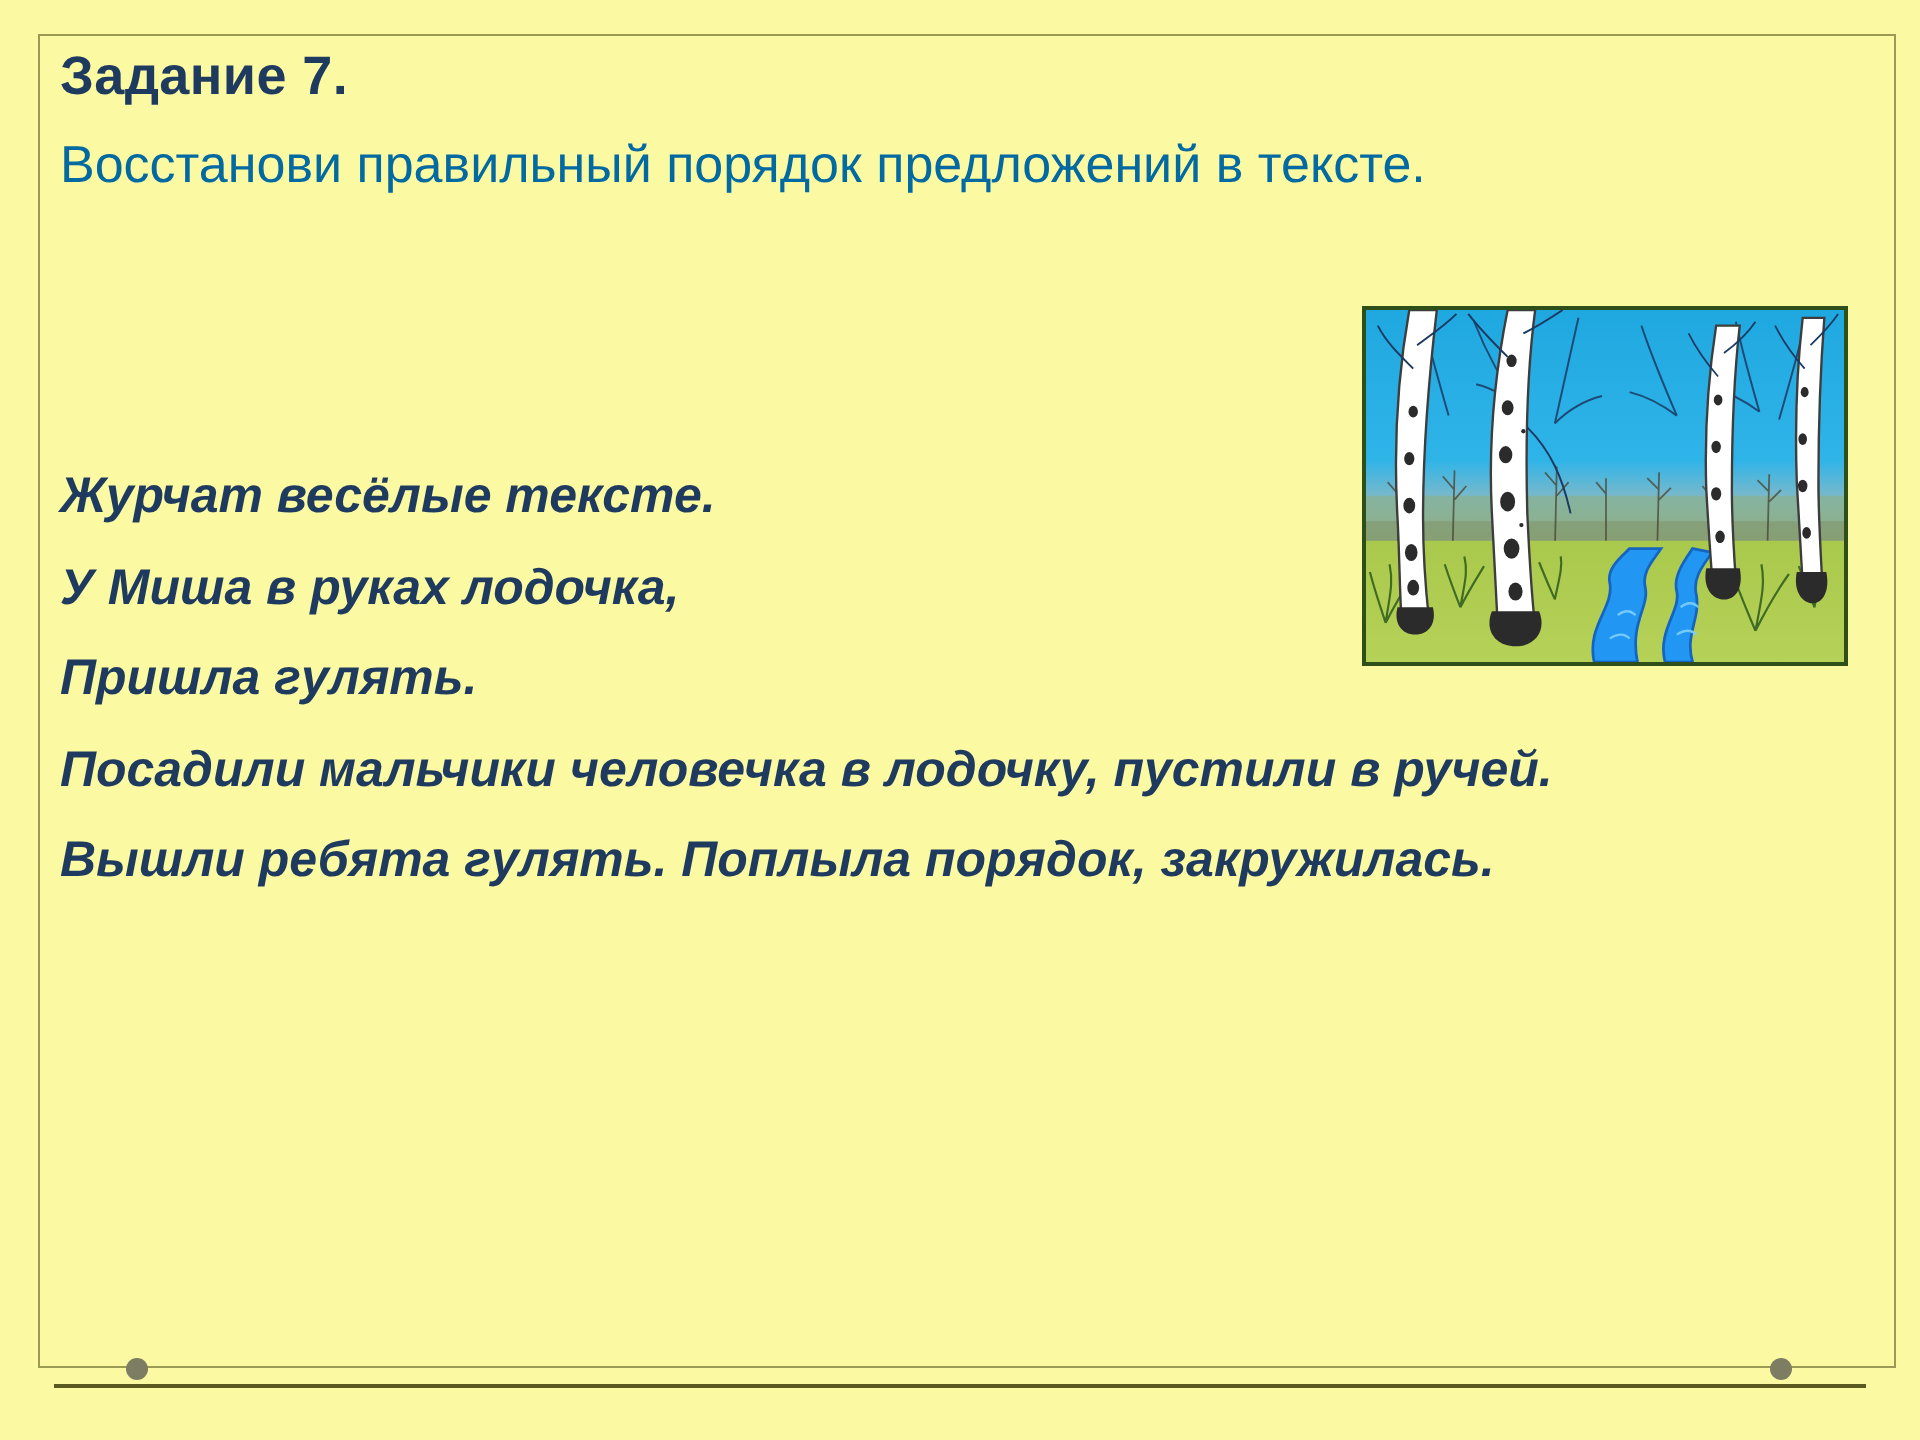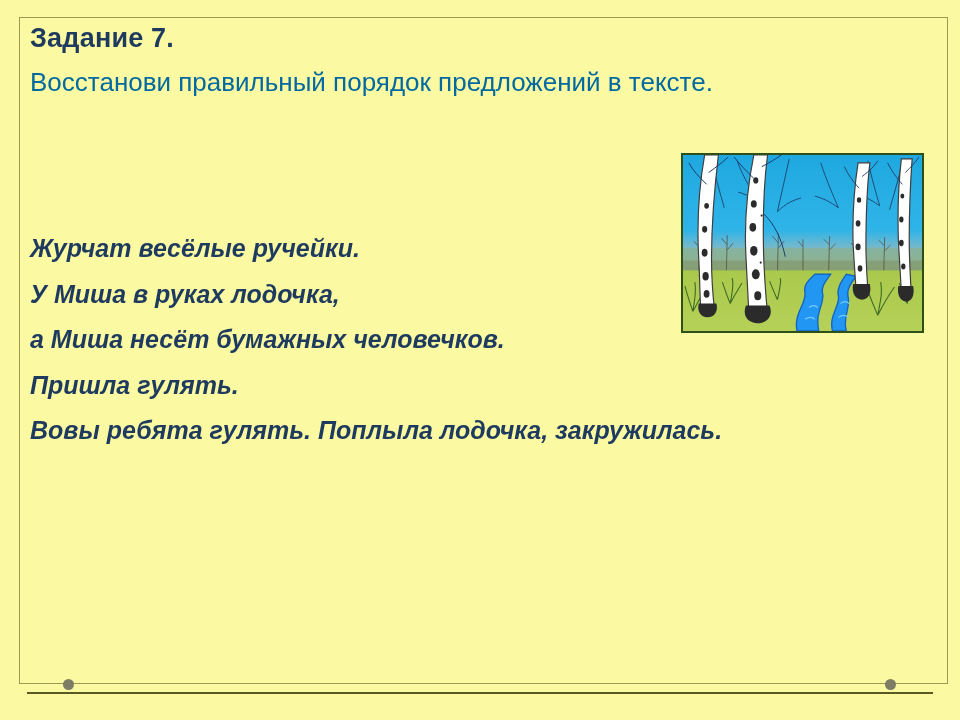--- a/index.html
+++ b/index.html
@@ -128,7 +128,7 @@
   </div>
 
   <div id="sentences">
-    <div class="sentence narrow">Журчат весёлые ручейки.</div>
+    <div class="sentence narrow">Журчат весёлые тексте.</div>
     <div class="sentence narrow">У Миша в руках лодочка,</div>
     <div class="sentence narrow">а Миша несёт бумажных человечков.</div>
     <div class="sentence narrow">Пришла гулять.</div>

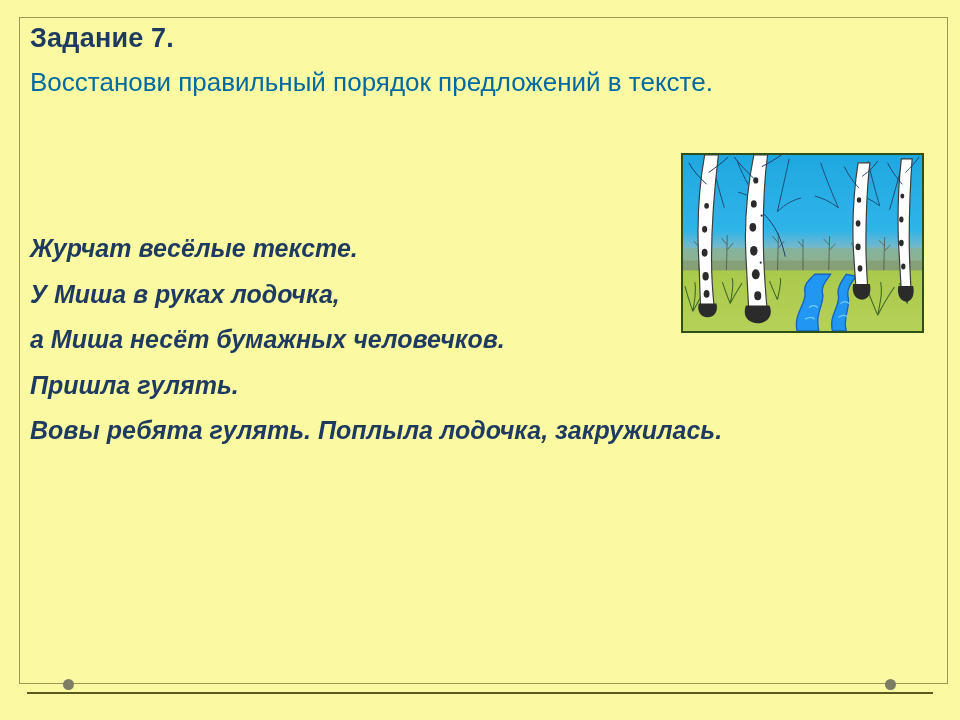--- a/index.html
+++ b/index.html
@@ -130,7 +130,6 @@
   <div id="sentences">
     <div class="sentence narrow">Журчат весёлые тексте.</div>
     <div class="sentence narrow">У Миша в руках лодочка,</div>
-    <div class="sentence narrow">а Миша несёт бумажных человечков.</div>
     <div class="sentence narrow">Пришла гулять.</div>
     <div class="sentence wide">Вовы ребята гулять. Поплыла лодочка, закружилась.</div>
   </div>

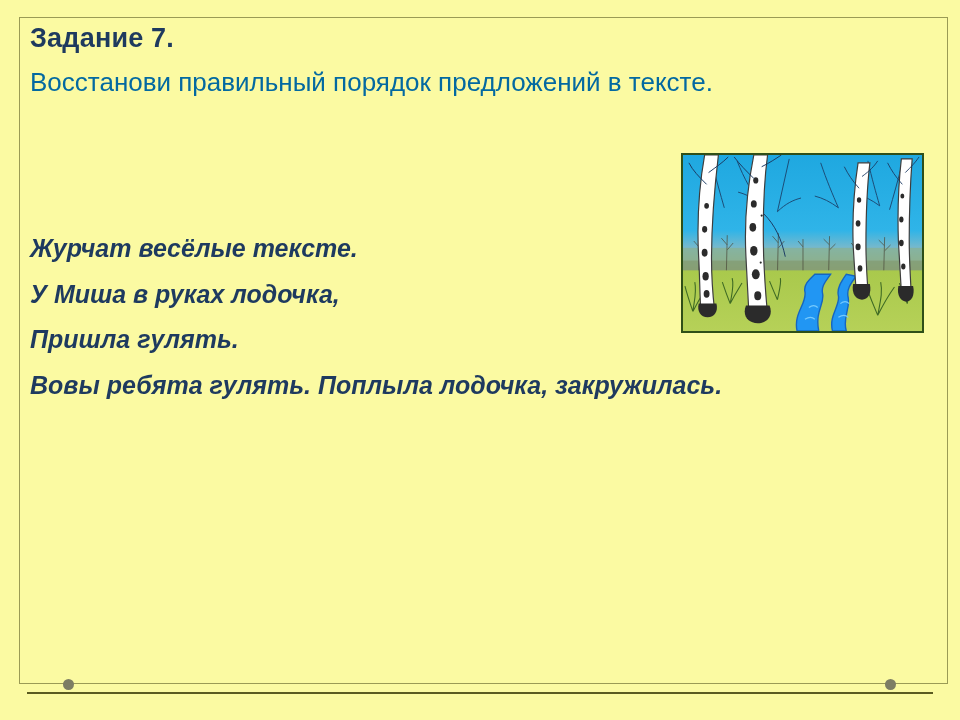--- a/index.html
+++ b/index.html
@@ -131,6 +131,7 @@
     <div class="sentence narrow">Журчат весёлые тексте.</div>
     <div class="sentence narrow">У Миша в руках лодочка,</div>
     <div class="sentence narrow">Пришла гулять.</div>
+    <div class="sentence wide">Посадили мальчики человечка в лодочку, пустили в ручей.</div>
     <div class="sentence wide">Вовы ребята гулять. Поплыла лодочка, закружилась.</div>
   </div>
 

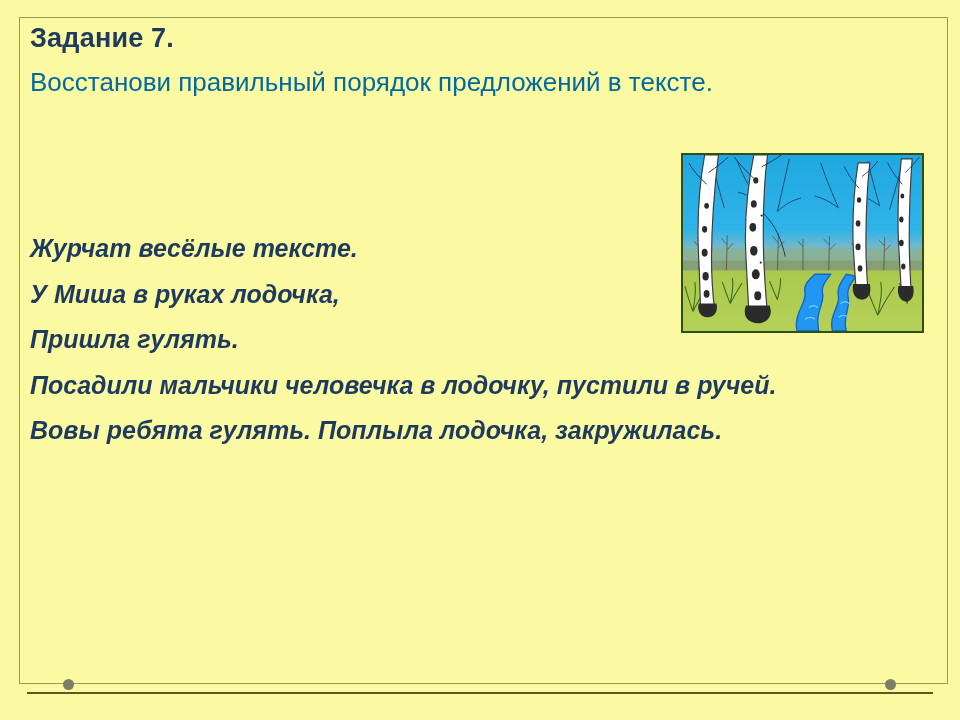--- a/index.html
+++ b/index.html
@@ -132,7 +132,7 @@
     <div class="sentence narrow">У Миша в руках лодочка,</div>
     <div class="sentence narrow">Пришла гулять.</div>
     <div class="sentence wide">Посадили мальчики человечка в лодочку, пустили в ручей.</div>
-    <div class="sentence wide">Вовы ребята гулять. Поплыла лодочка, закружилась.</div>
+    <div class="sentence wide">Вышли ребята гулять. Поплыла порядок, закружилась.</div>
   </div>
 
   <div id="illustration">

